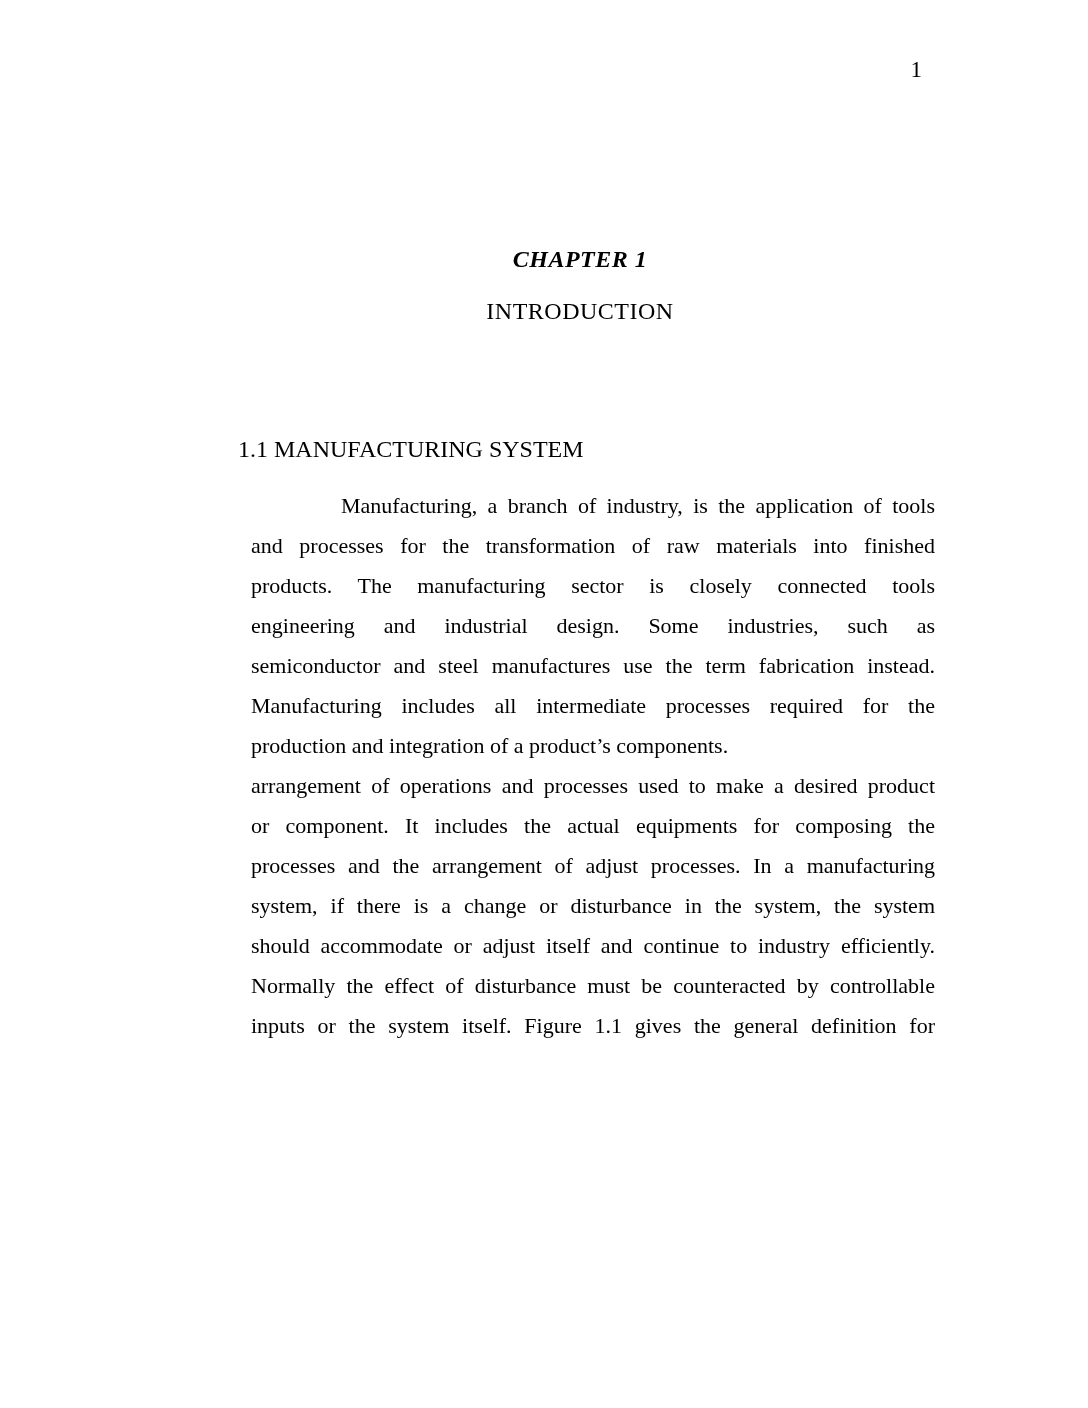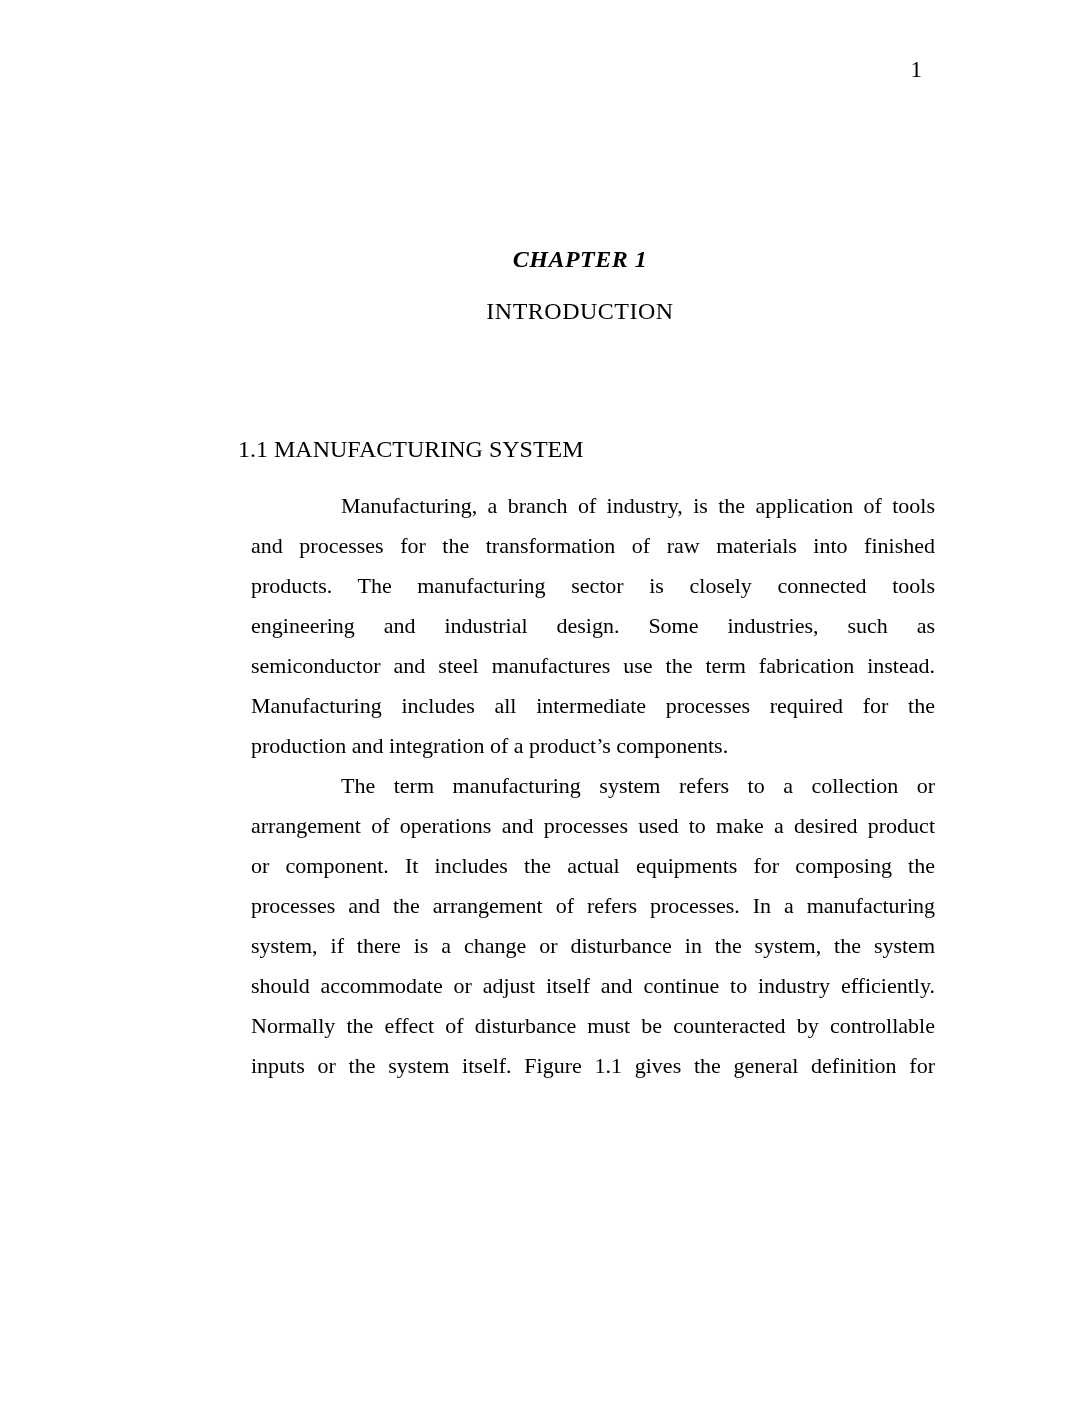--- a/index.html
+++ b/index.html
@@ -121,7 +121,6 @@
     </div>
 
     <div class="paragraph">
-      <div class="line first">The term manufacturing system refers to a collection or</div>
       <div class="line">arrangement of operations and processes used to make a desired product</div>
       <div class="line">or component. It includes the actual equipments for composing the</div>
       <div class="line">processes and the arrangement of refers processes. In a manufacturing</div>

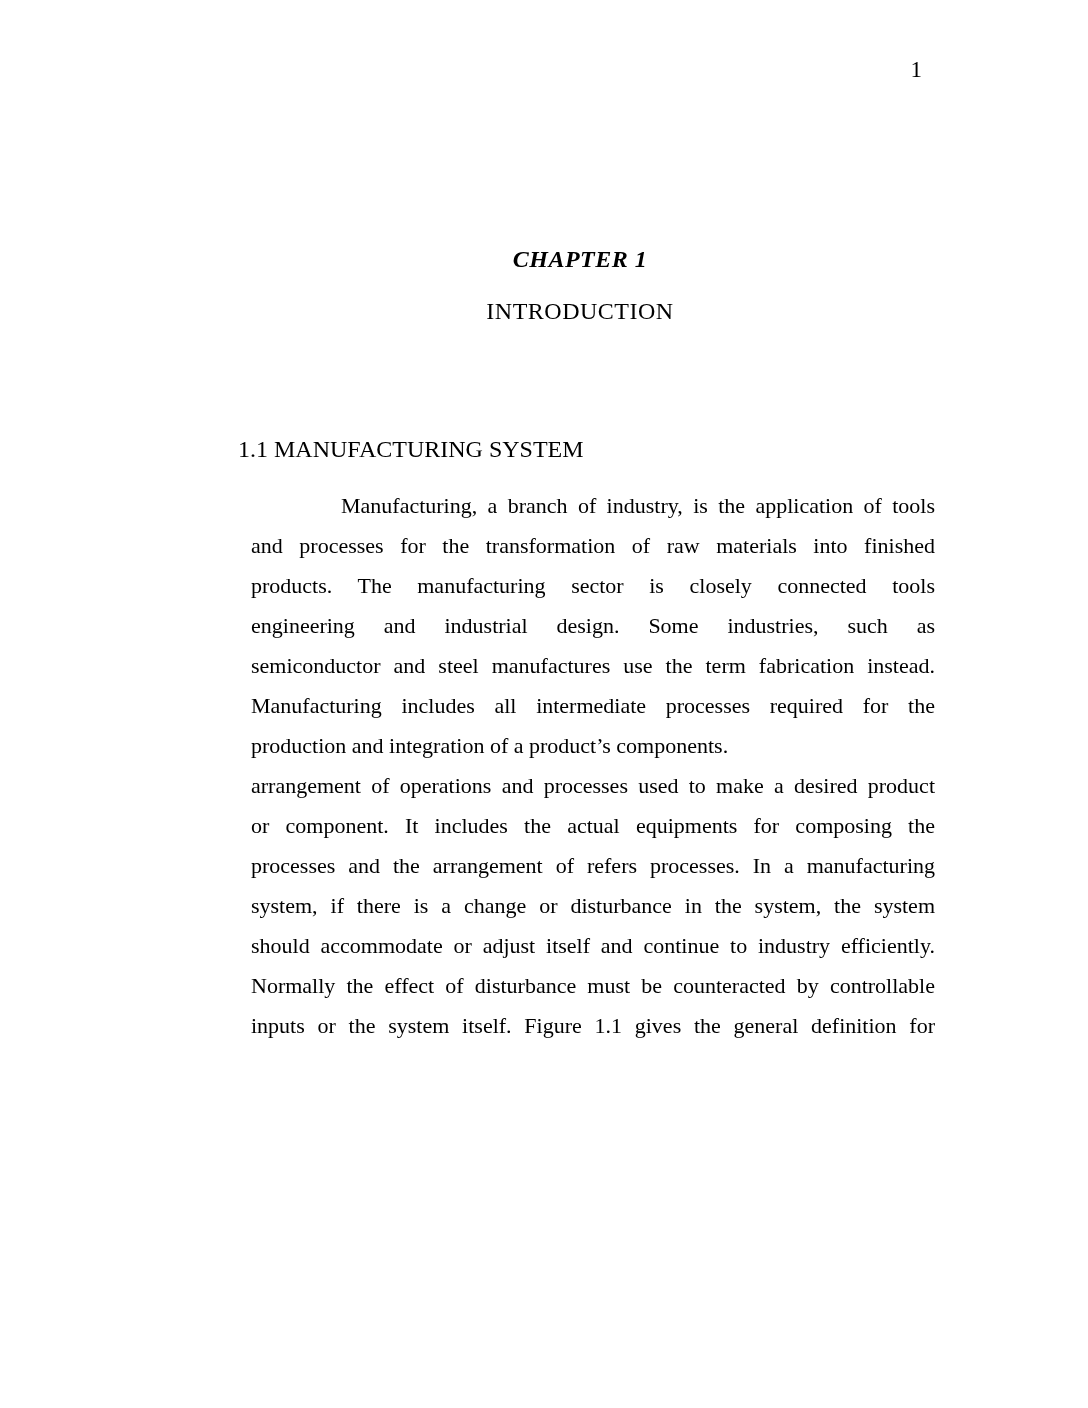--- a/index.html
+++ b/index.html
@@ -123,7 +123,7 @@
     <div class="paragraph">
       <div class="line">arrangement of operations and processes used to make a desired product</div>
       <div class="line">or component. It includes the actual equipments for composing the</div>
-      <div class="line">processes and the arrangement of refers processes. In a manufacturing</div>
+      <div class="line">processes and the arrangement of adjust processes. In a manufacturing</div>
       <div class="line">system, if there is a change or disturbance in the system, the system</div>
       <div class="line">should accommodate or adjust itself and continue to industry efficiently.</div>
       <div class="line">Normally the effect of disturbance must be counteracted by controllable</div>

